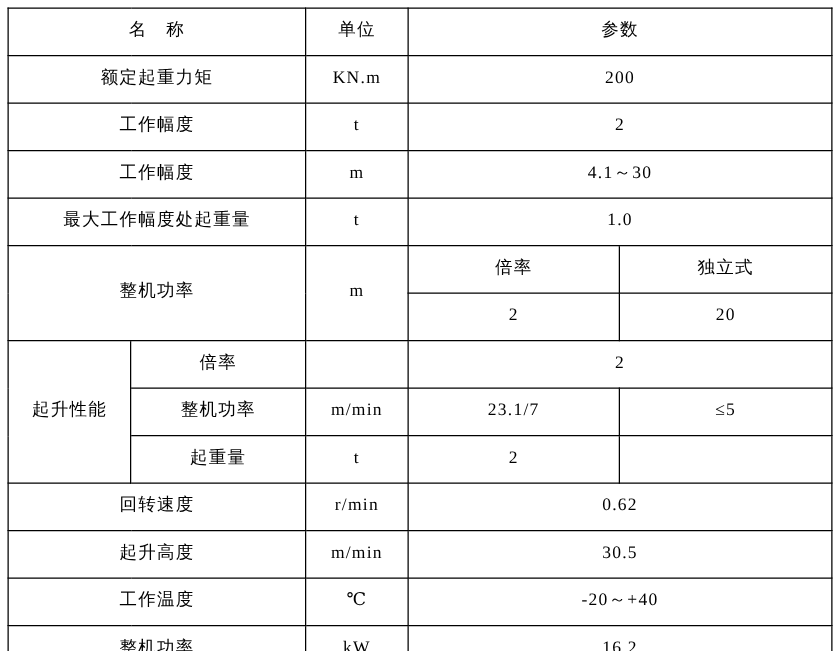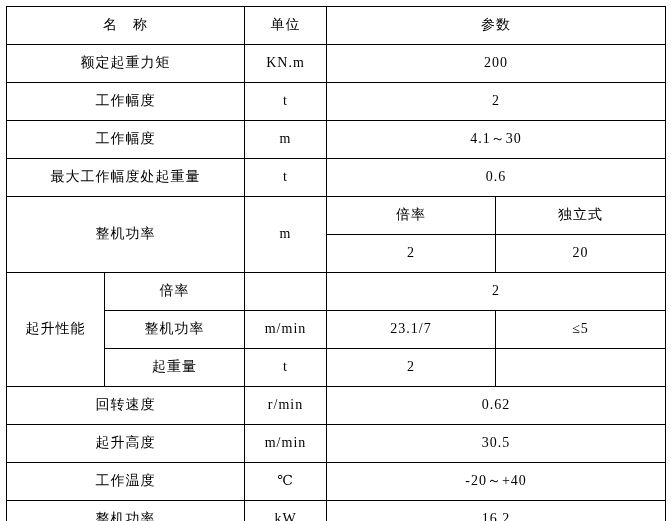--- a/index.html
+++ b/index.html
@@ -93,7 +93,7 @@
       <tr>
         <td colspan="2">最大工作幅度处起重量</td>
         <td class="unit">t</td>
-        <td colspan="2" class="val">0.6</td>
+        <td colspan="2" class="val">1.0</td>
       </tr>
 
       <tr class="half-row">

